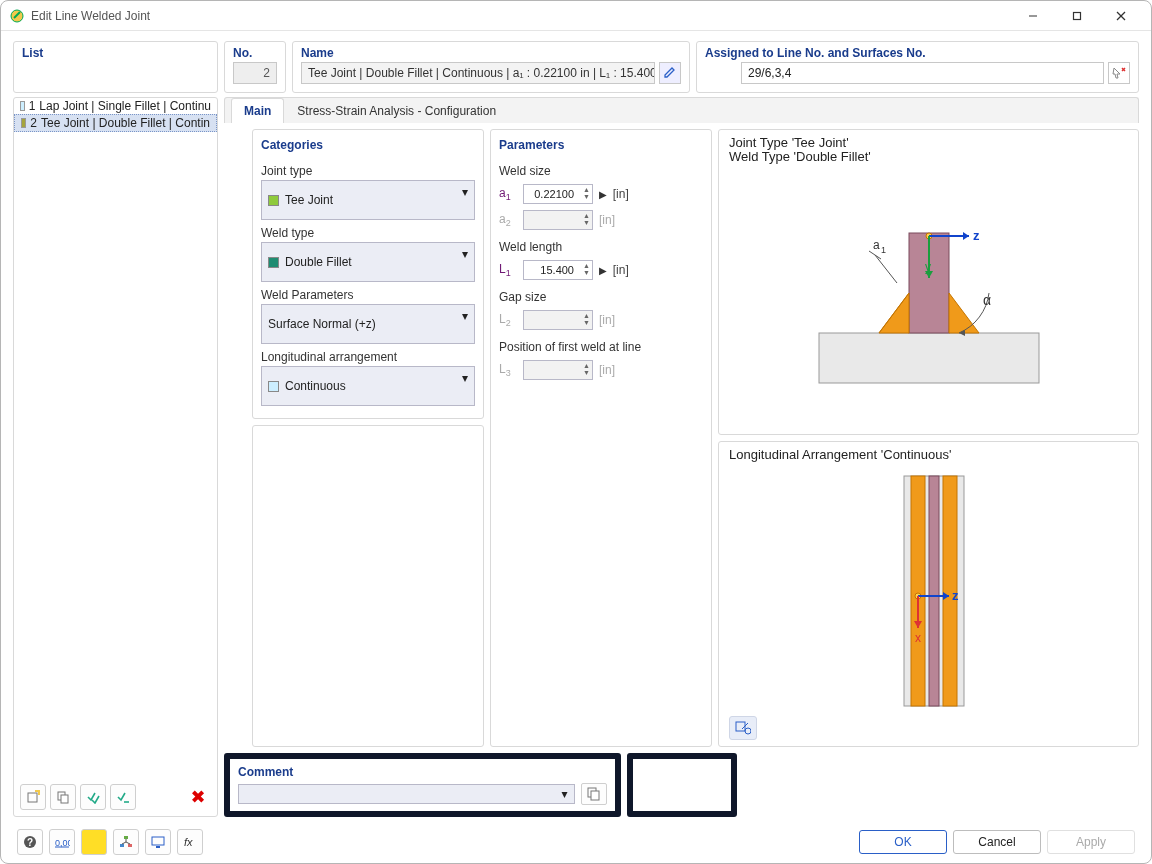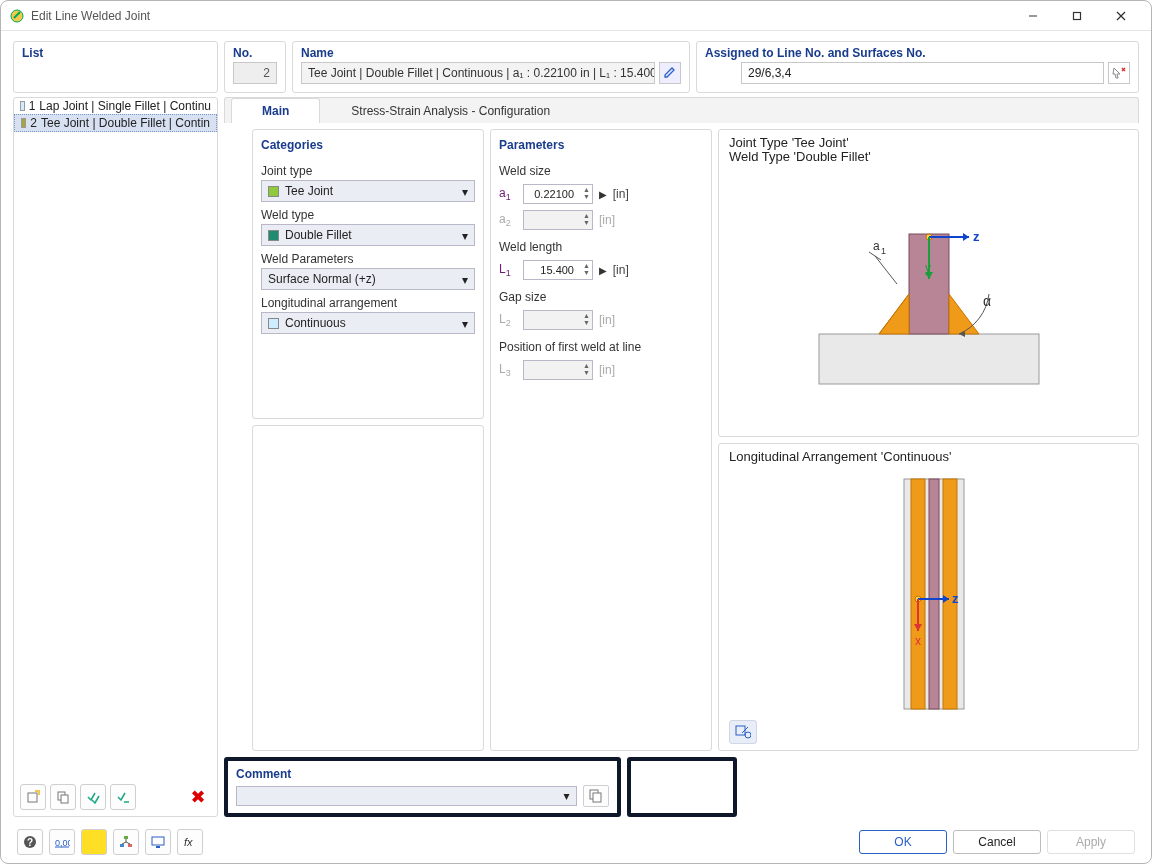--- a/index.html
+++ b/index.html
@@ -26,7 +26,7 @@
   .icon-btn.red { color:#d00; border:none; background:transparent; font-size:18px; }
   .right-complex { display:flex; flex-direction:column; gap:6px; overflow:hidden; }
   .tabs-row { display:flex; gap:0; border:1px solid #d9d9d9; border-radius:3px 3px 0 0; background:#f3f3f3; border-bottom:none; height:26px; align-items:flex-end; padding-left:6px; }
-  .tab { padding:5px 30px; border:1px solid transparent; border-bottom:none; color:#333; }
+  .tab { padding:5px 12px; border:1px solid transparent; border-bottom:none; color:#333; }
   .tab.active { background:#fff; border-color:#d9d9d9; border-radius:3px 3px 0 0; color:#1a3c8c; font-weight:600; }
   .mid-grid { flex:1; display:grid; grid-template-columns: 232px 222px 1fr; gap:6px; overflow:hidden;padding-left:28px; }
   .categories-panel, .parameters-panel { border:1px solid #d9d9d9; border-radius:3px; padding:8px; display:flex; flex-direction:column; gap:6px; }

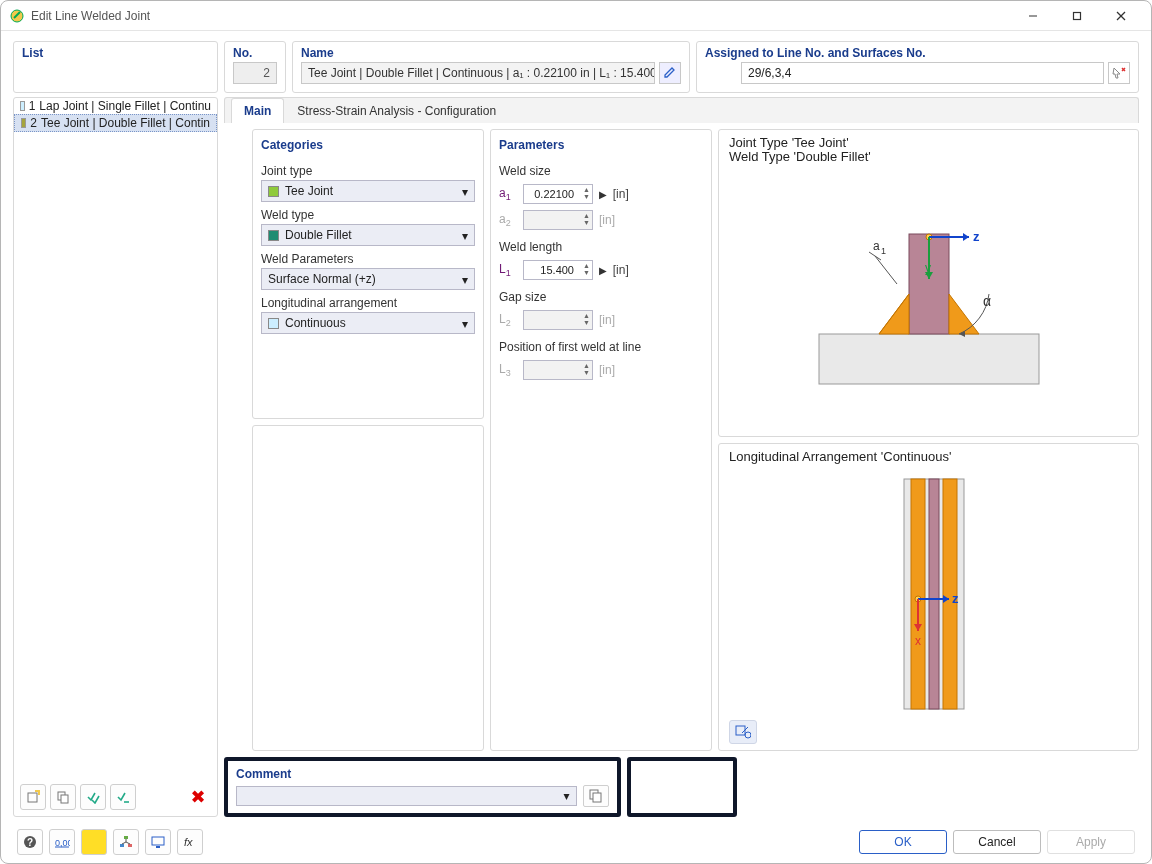--- a/index.html
+++ b/index.html
@@ -32,7 +32,7 @@
   .categories-panel, .parameters-panel { border:1px solid #d9d9d9; border-radius:3px; padding:8px; display:flex; flex-direction:column; gap:6px; }
   .section-title { color:#1a3c8c; font-weight:600; margin-bottom:2px; }
   .field-label { color:#333; margin-top:4px; }
-  .select-box { height:22px; border:1px solid #b8b8c8; background:#ebedf5; display:flex; align-items:center; padding:0 6px; position:relative; }
+  .select-box { height:40px; border:1px solid #b8b8c8; background:#ebedf5; display:flex; align-items:center; padding:0 6px; position:relative; }
   .select-box .chev { position:absolute; right:6px; top:4px; }
   .sw-small { width:11px; height:11px; display:inline-block; margin-right:6px; border:1px solid #888; }
   .param-row { display:flex; align-items:center; gap:6px; }

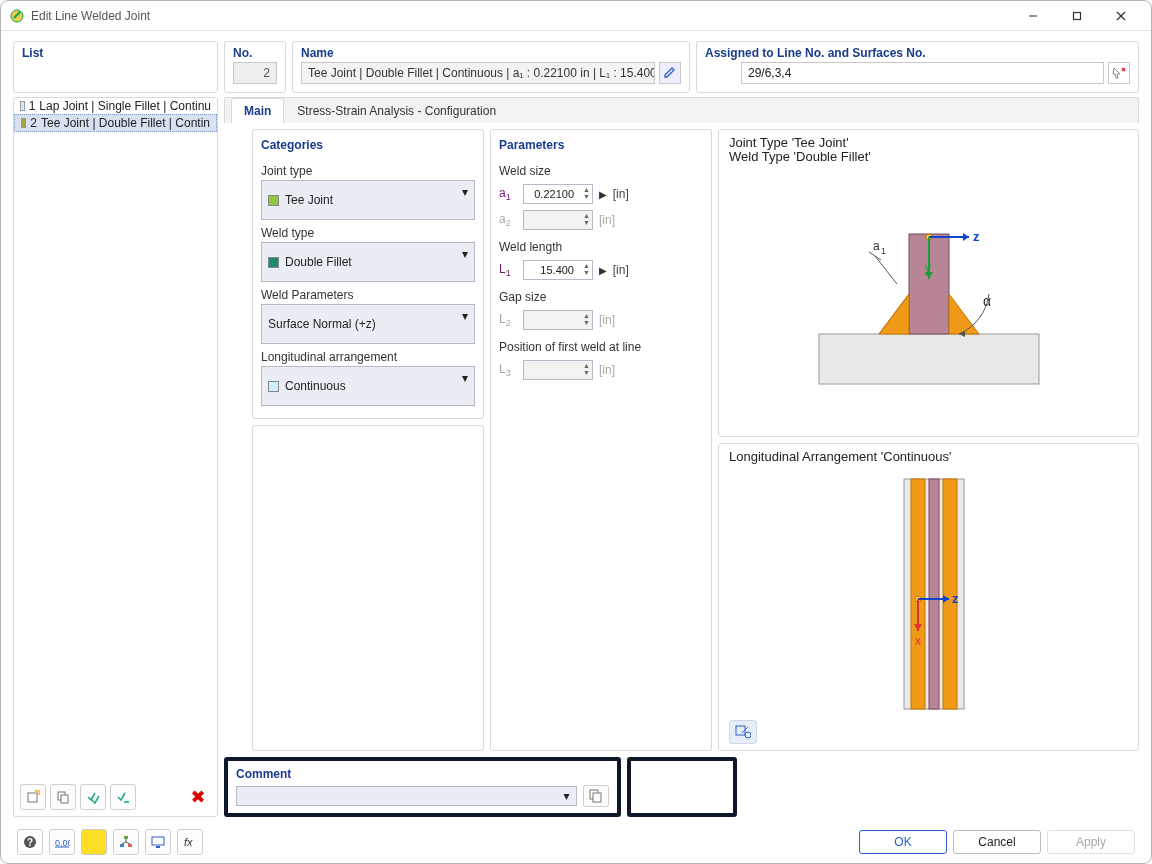--- a/index.html
+++ b/index.html
@@ -48,7 +48,7 @@
   .preview-caption { color:#222; font-size:13px; line-height:14px; margin-bottom:4px; }
   .svg-wrap { flex:1; display:flex; align-items:center; justify-content:center; }
   .bottom-comment-row { display:grid; grid-template-columns: 1fr 110px 1fr; gap:6px; }
-  .comment-panel { border:4px solid #0f172a; border-radius:3px; padding:6px 8px; }
+  .comment-panel { border:6px solid #0f172a; border-radius:3px; padding:6px 8px; }
   .comment-input { height:20px; border:1px solid #b8b8c8; background:#ebedf5; position:relative; }
   .comment-input .chev { position:absolute; right:6px; top:2px; }
   .lower-left-extra { border:1px solid #d9d9d9; border-radius:3px; height:100%; }

